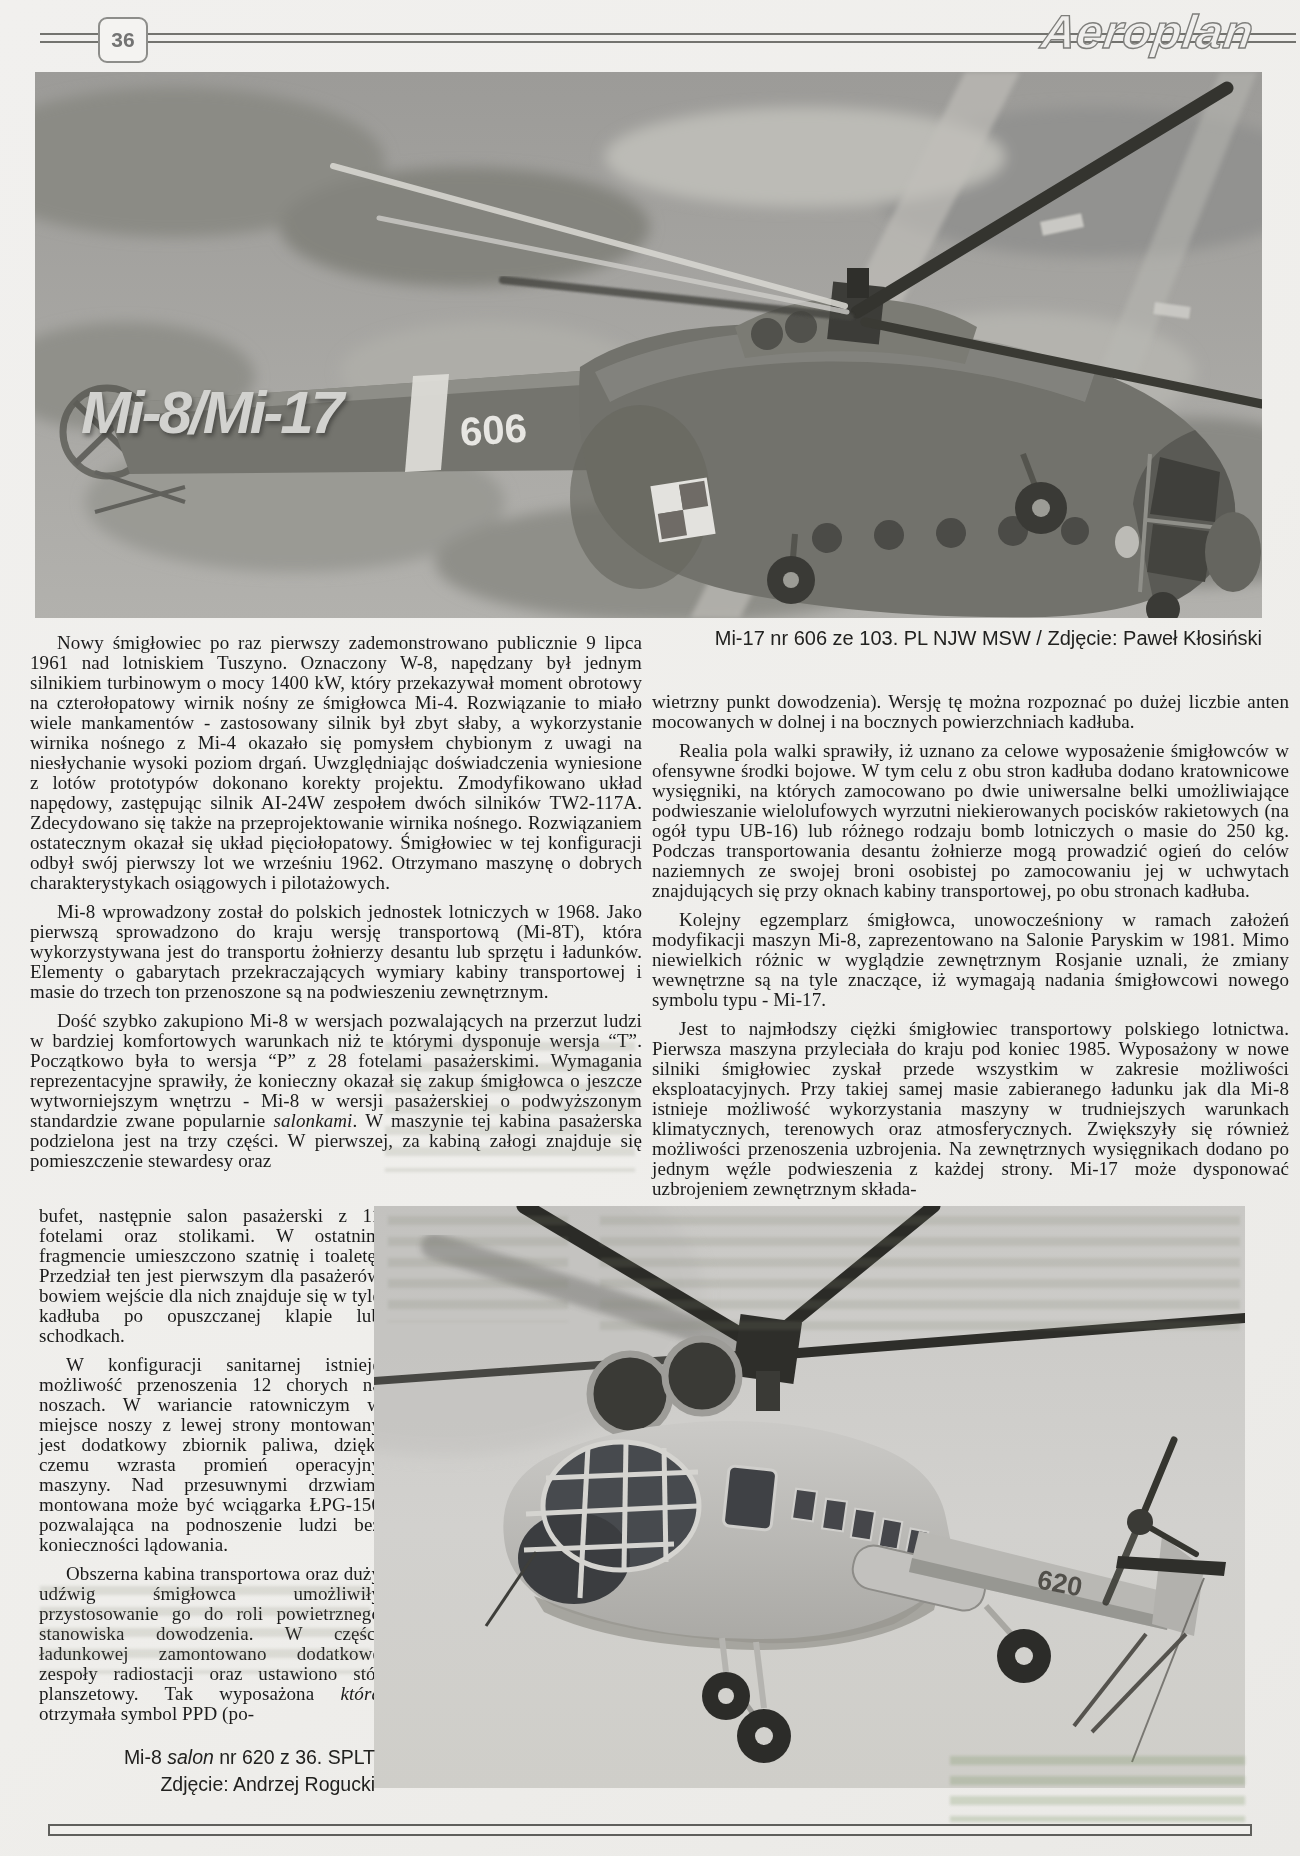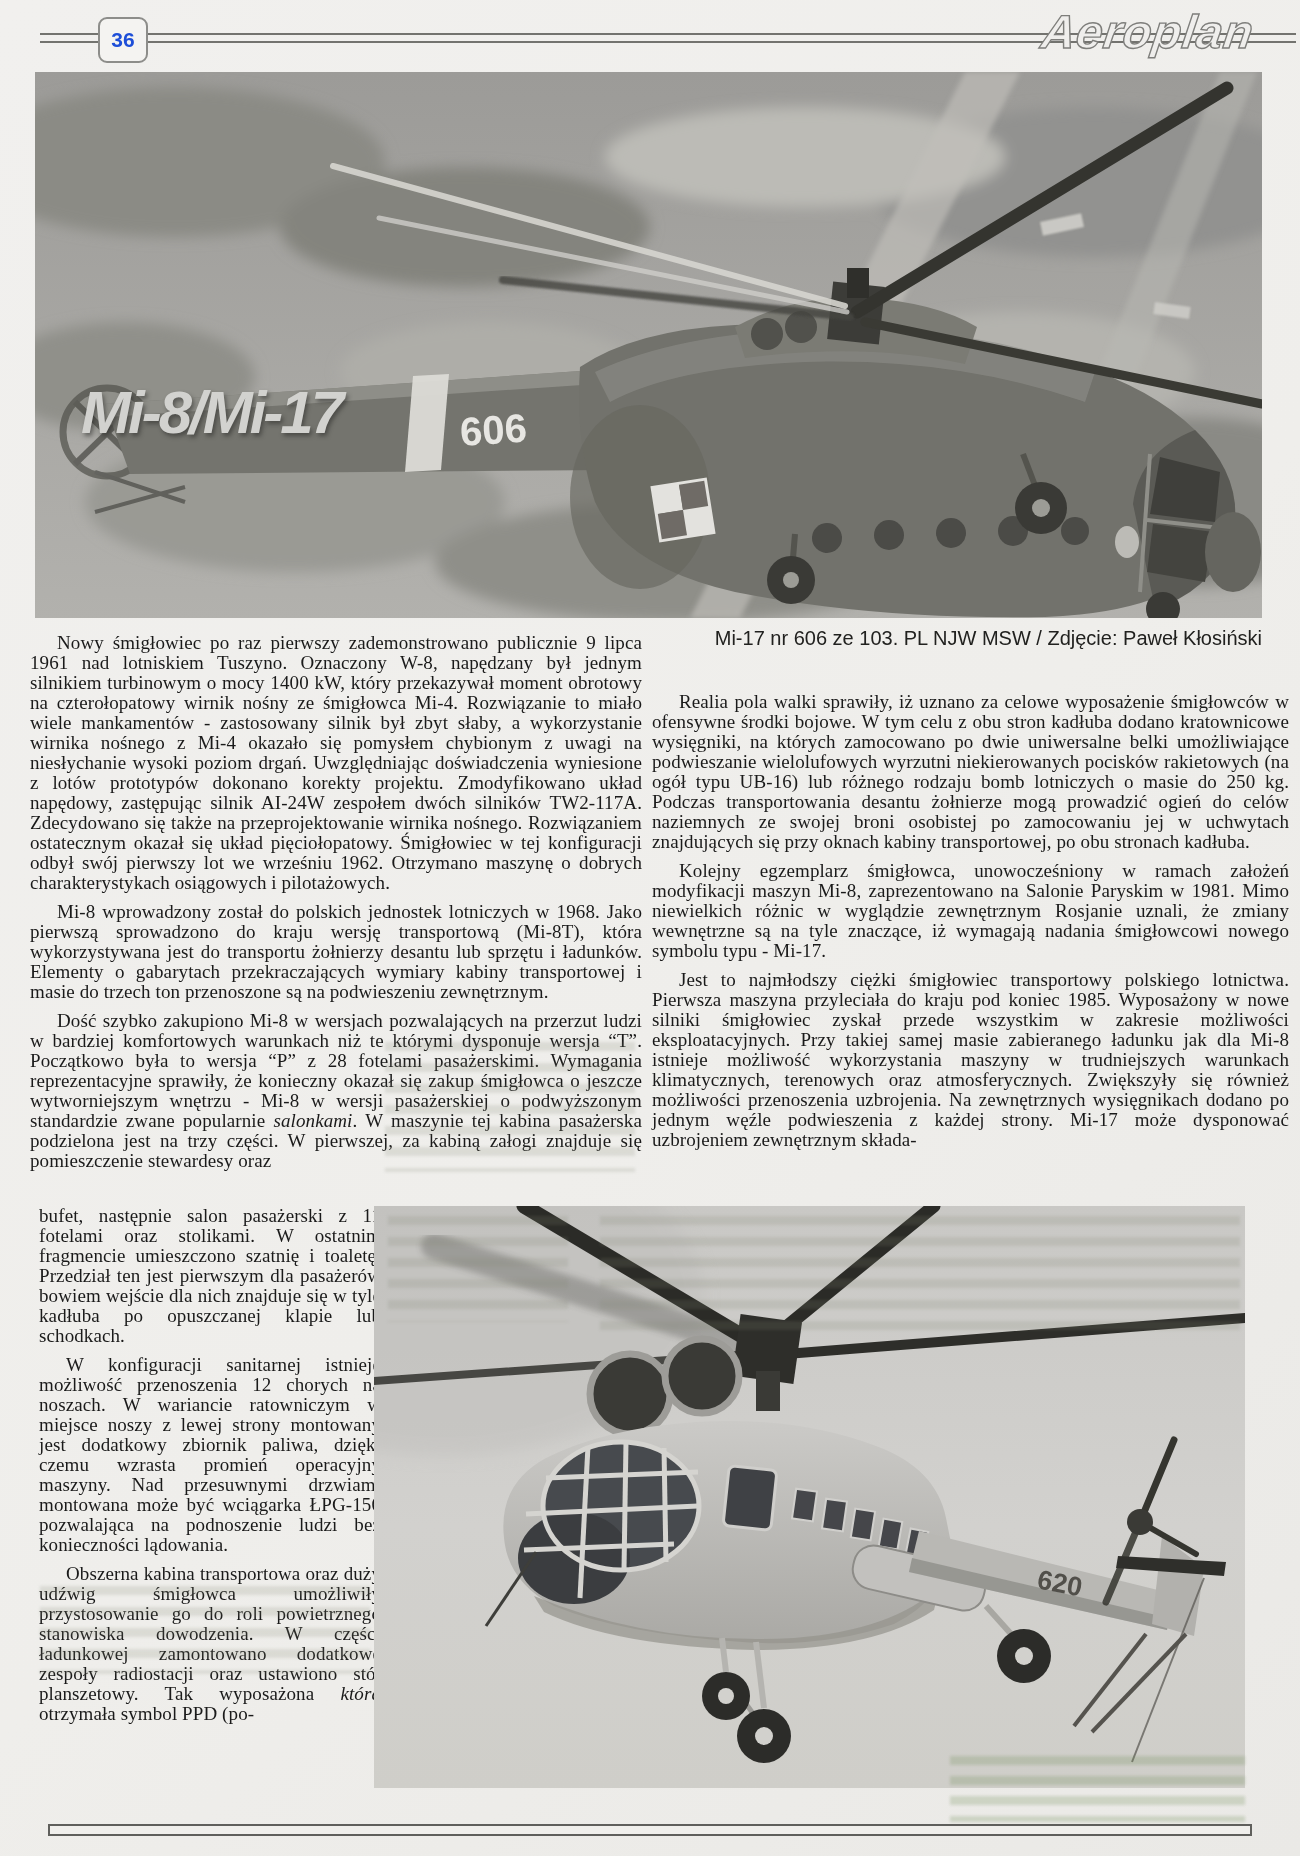--- a/index.html
+++ b/index.html
@@ -12,7 +12,7 @@
   .page-number-box{position:absolute;left:98px;top:17px;width:46px;height:42px;
         background:#f4f3f1;border:2px solid #8d8d8a;border-radius:9px;
         display:flex;align-items:center;justify-content:center;
-        font-family:"Liberation Sans", sans-serif;font-weight:bold;font-size:21px;color:#1d4ed8;}
+        font-family:"Liberation Sans", sans-serif;font-weight:bold;font-size:21px;color:#737373;}
   .magazine-logo{position:absolute;left:1042px;top:4px;
         font-family:"Liberation Sans", sans-serif;font-style:italic;font-weight:bold;
         font-size:47px;letter-spacing:1px;color:#efeeec;

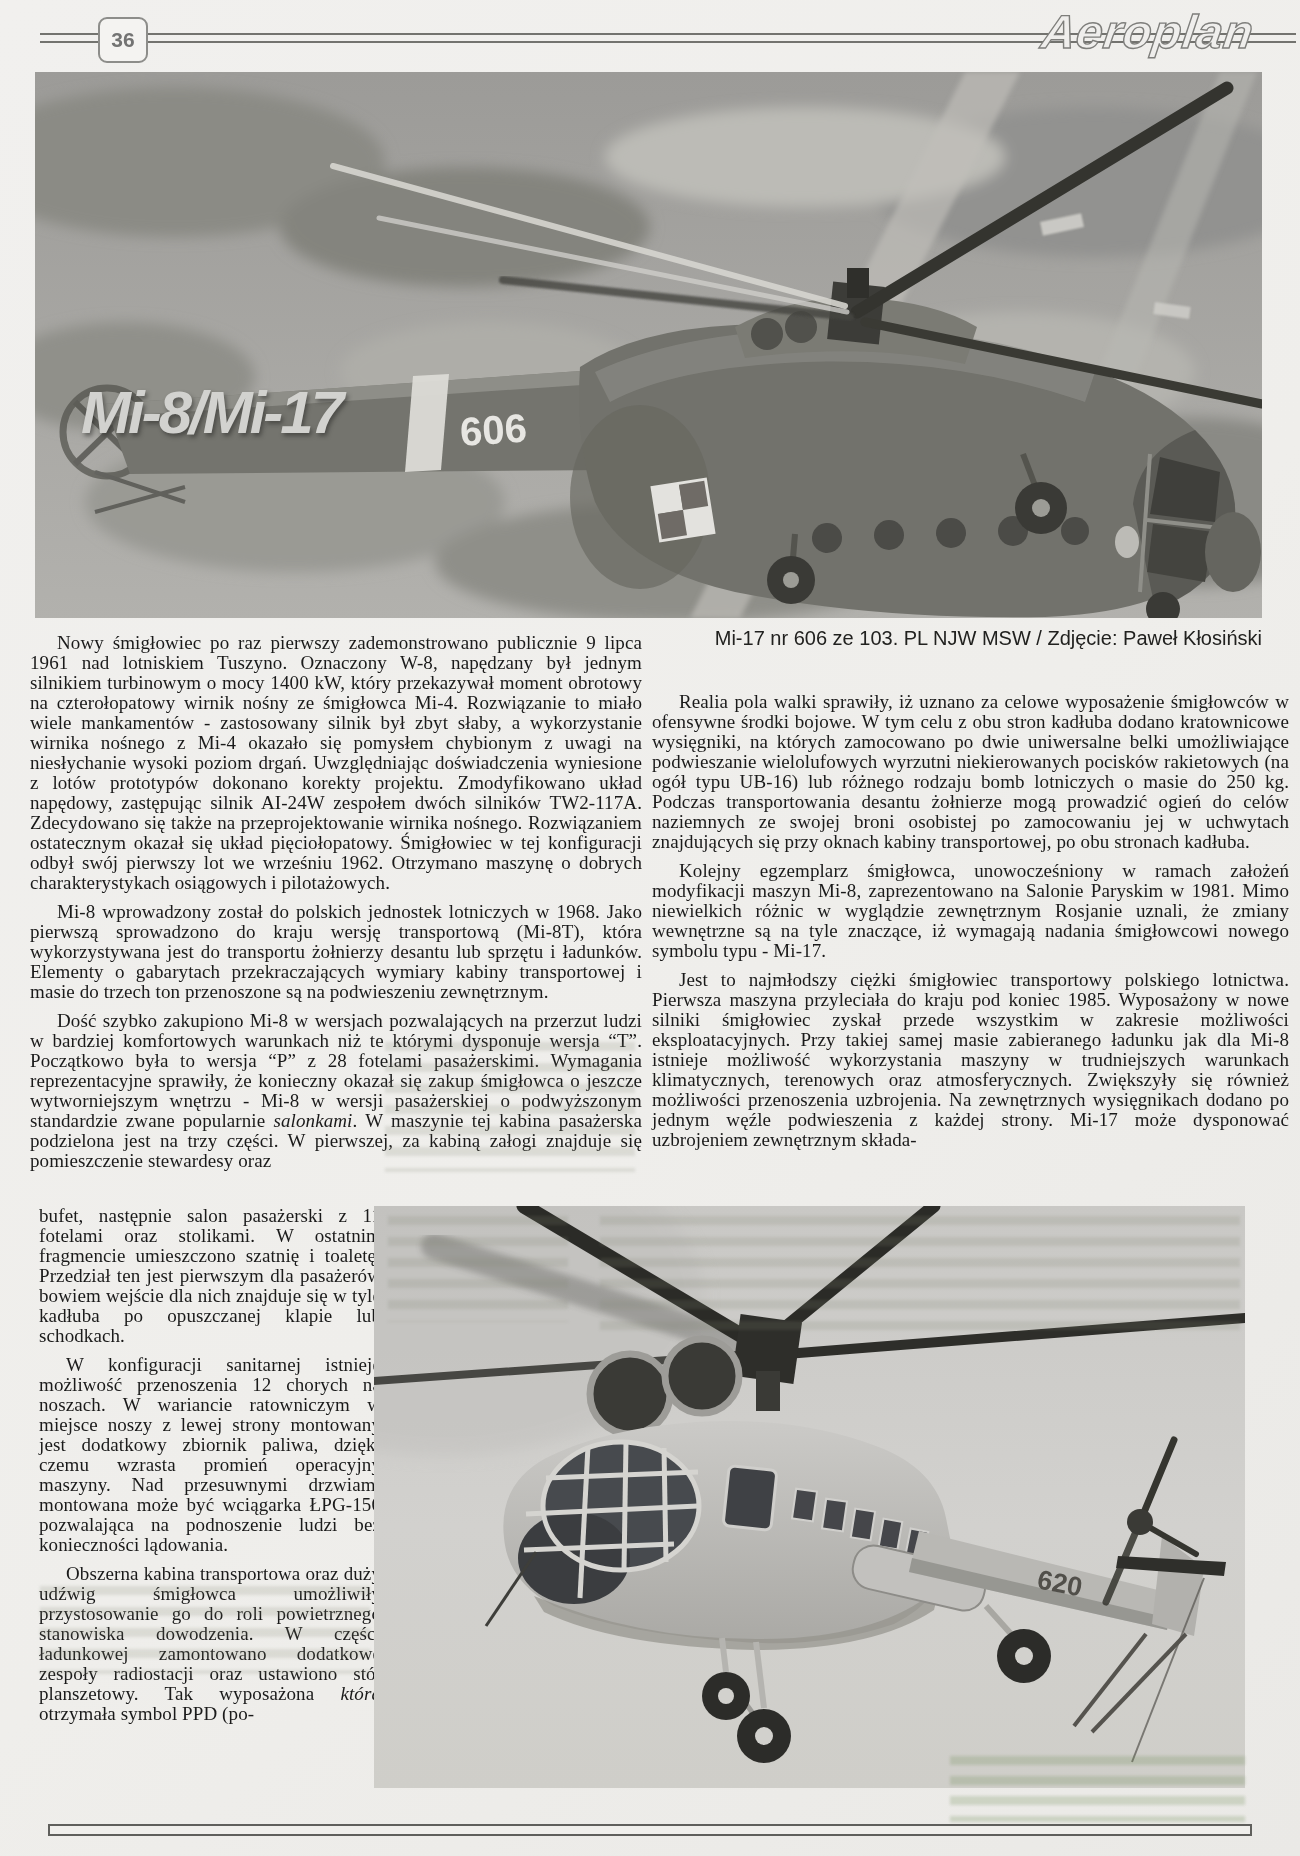--- a/index.html
+++ b/index.html
@@ -182,6 +182,7 @@
   </div>
 
   <div class="col col-right">
+    <p>wietrzny punkt dowodzenia). Wersję tę można rozpoznać po dużej liczbie anten mocowanych w dolnej i na bocznych powierzchniach kadłuba.</p>
     <p class="indent">Realia pola walki sprawiły, iż uznano za celowe wyposażenie śmigłowców w ofensywne środki bojowe. W tym celu z obu stron kadłuba dodano kratownicowe wysięgniki, na których zamocowano po dwie uniwersalne belki umożliwiające podwieszanie wielolufowych wyrzutni niekierowanych pocisków rakietowych (na ogół typu UB-16) lub różnego rodzaju bomb lotniczych o masie do 250 kg. Podczas transportowania desantu żołnierze mogą prowadzić ogień do celów naziemnych ze swojej broni osobistej po zamocowaniu jej w uchwytach znajdujących się przy oknach kabiny transportowej, po obu stronach kadłuba.</p>
     <p class="indent">Kolejny egzemplarz śmigłowca, unowocześniony w ramach założeń modyfikacji maszyn Mi-8, zaprezentowano na Salonie Paryskim w 1981. Mimo niewielkich różnic w wyglądzie zewnętrznym Rosjanie uznali, że zmiany wewnętrzne są na tyle znaczące, iż wymagają nadania śmigłowcowi nowego symbolu typu - Mi-17.</p>
     <p class="indent">Jest to najmłodszy ciężki śmigłowiec transportowy polskiego lotnictwa. Pierwsza maszyna przyleciała do kraju pod koniec 1985. Wyposażony w nowe silniki śmigłowiec zyskał przede wszystkim w zakresie możliwości eksploatacyjnych. Przy takiej samej masie zabieranego ładunku jak dla Mi-8 istnieje możliwość wykorzystania maszyny w trudniejszych warunkach klimatycznych, terenowych oraz atmosferycznych. Zwiększyły się również możliwości przenoszenia uzbrojenia. Na zewnętrznych wysięgnikach dodano po jednym węźle podwieszenia z każdej strony. Mi-17 może dysponować uzbrojeniem zewnętrznym składa-</p>

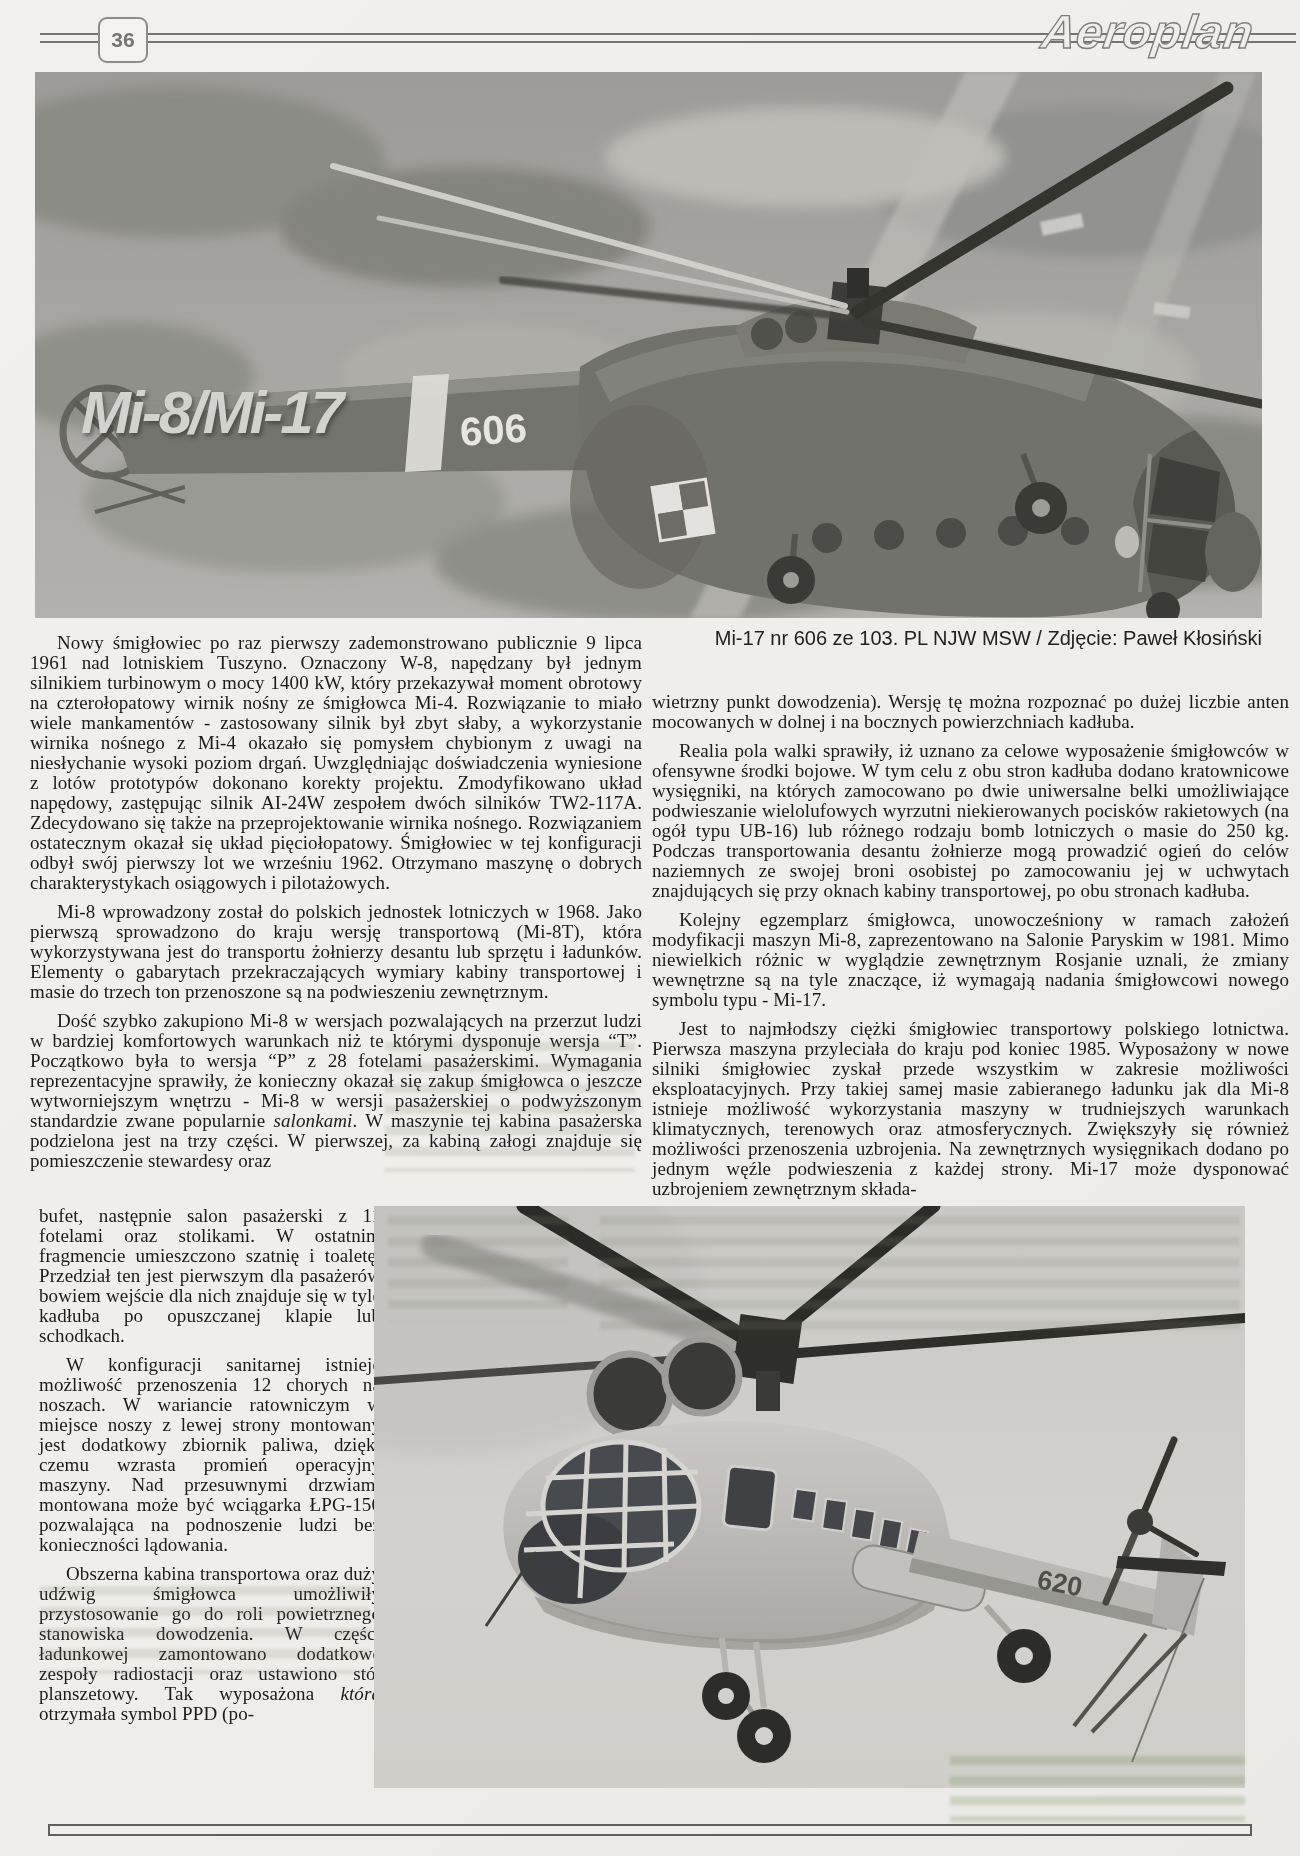--- a/index.html
+++ b/index.html
@@ -295,6 +295,10 @@
     </svg>
   </div>
 
+  <div class="caption bottom-photo-caption">
+    <div><span>Mi-8 </span><i>salon</i><span> nr 620 z 36. SPLT</span></div>
+    <div>Zdjęcie: Andrzej Rogucki</div>
+  </div>
 
   <div class="ghost" style="left:600px;top:1216px;width:640px;height:118px;"></div>
   <div class="ghost" style="left:388px;top:1216px;width:180px;height:106px;"></div>

